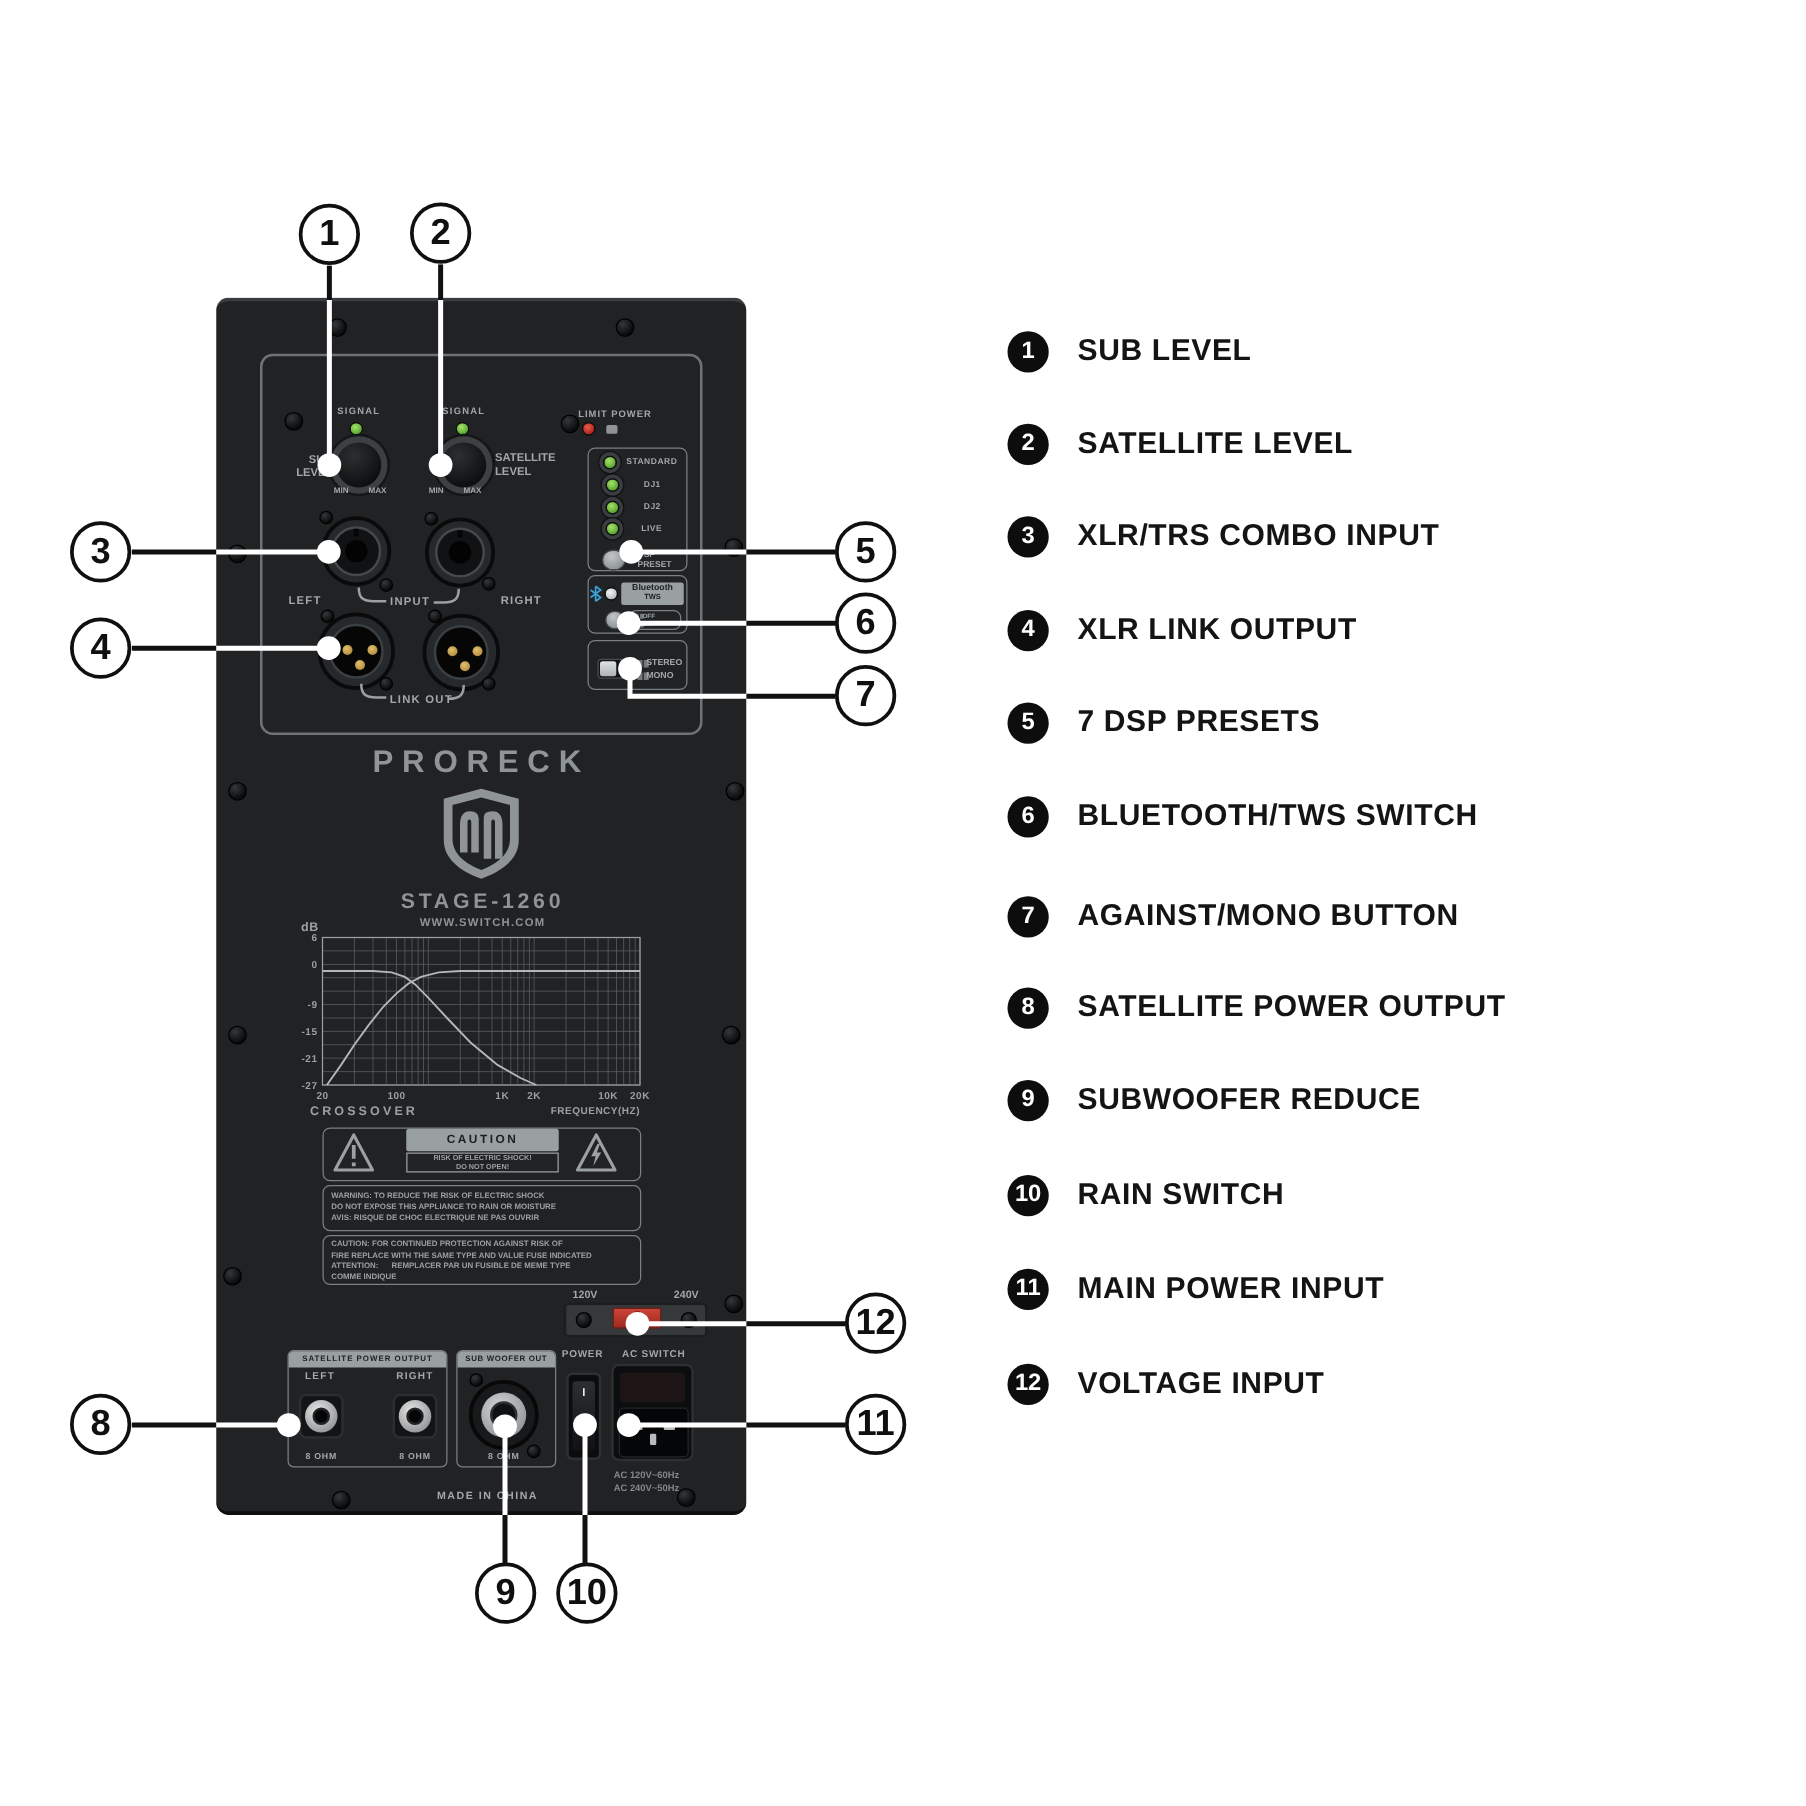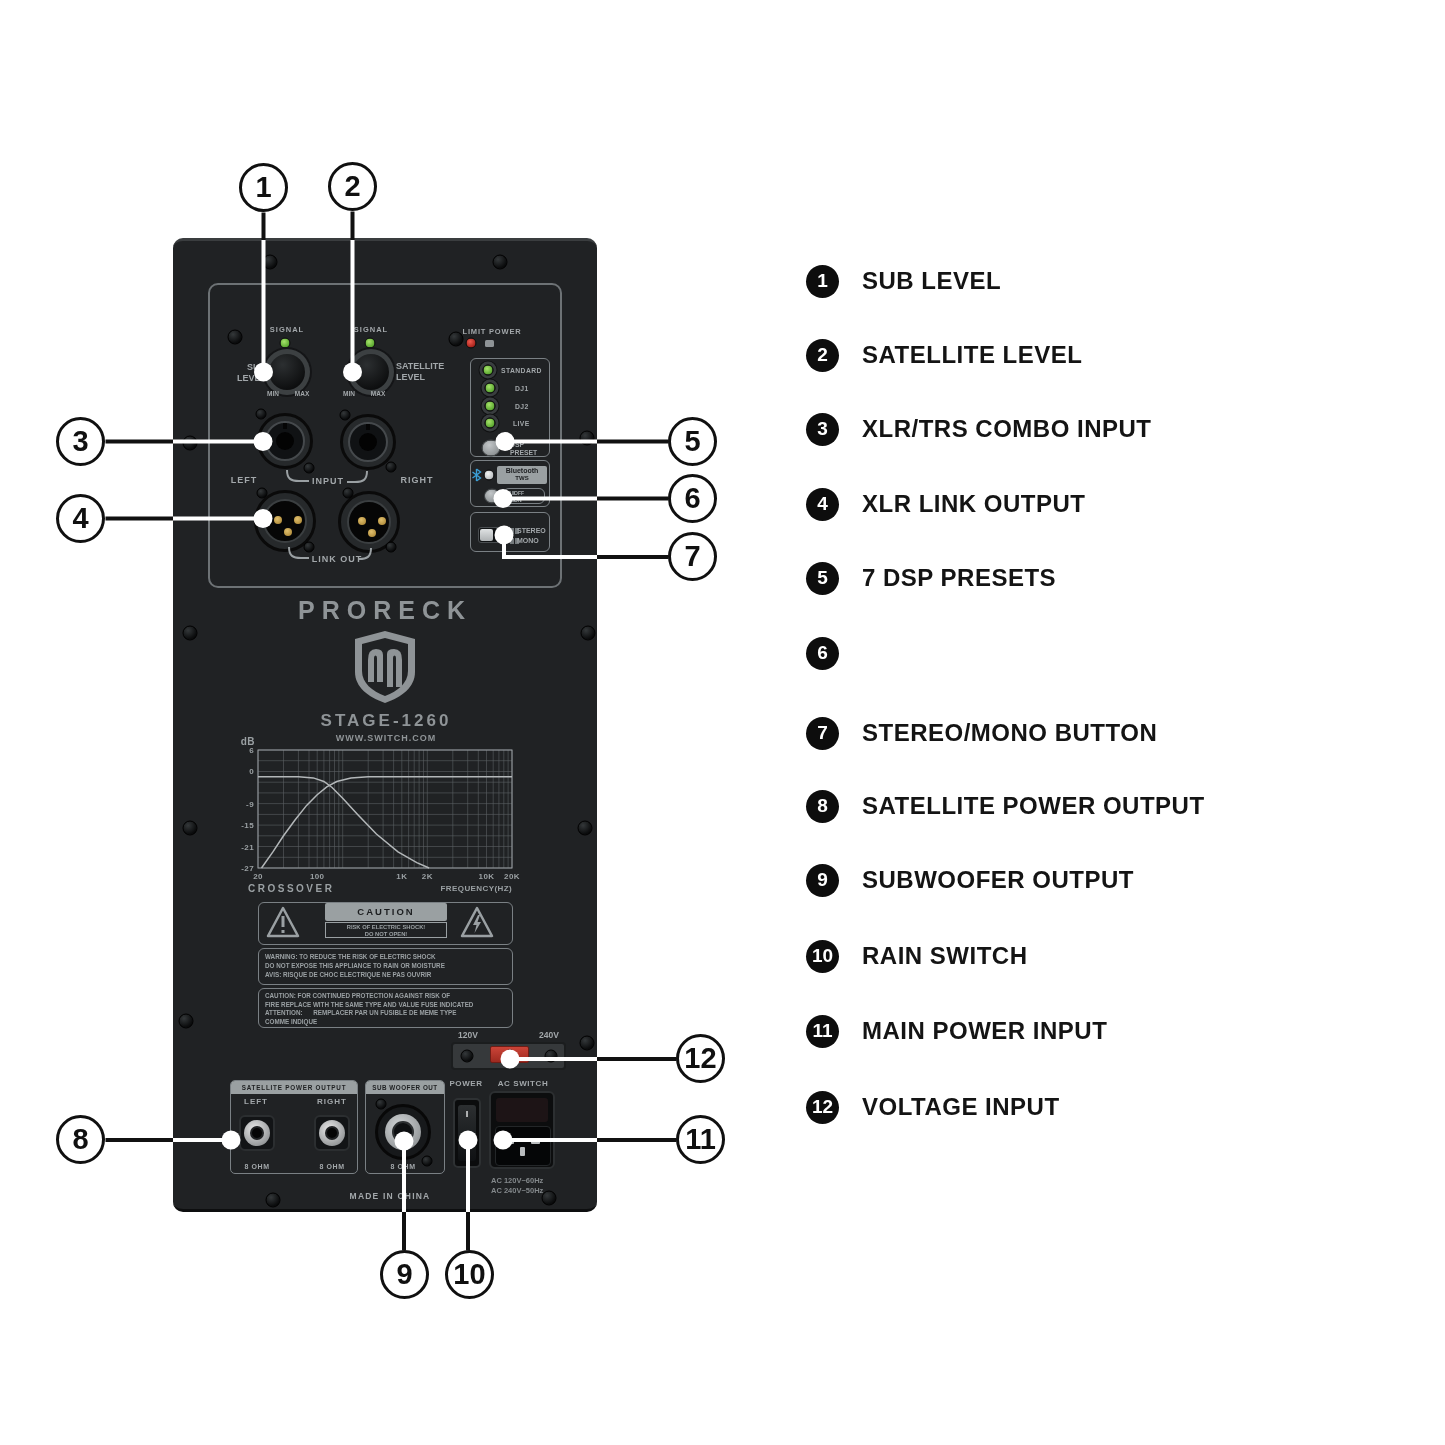--- a/index.html
+++ b/index.html
@@ -387,6 +387,7 @@
     </div>
   <div class="leg-row" style="top:636px;">
       <div class="leg-badge">6</div>
+      <div class="leg-lbl">BLUETOOTH/TWS SWITCH</div>
     </div>
   <div class="leg-row" style="top:716px;">
       <div class="leg-badge">7</div>

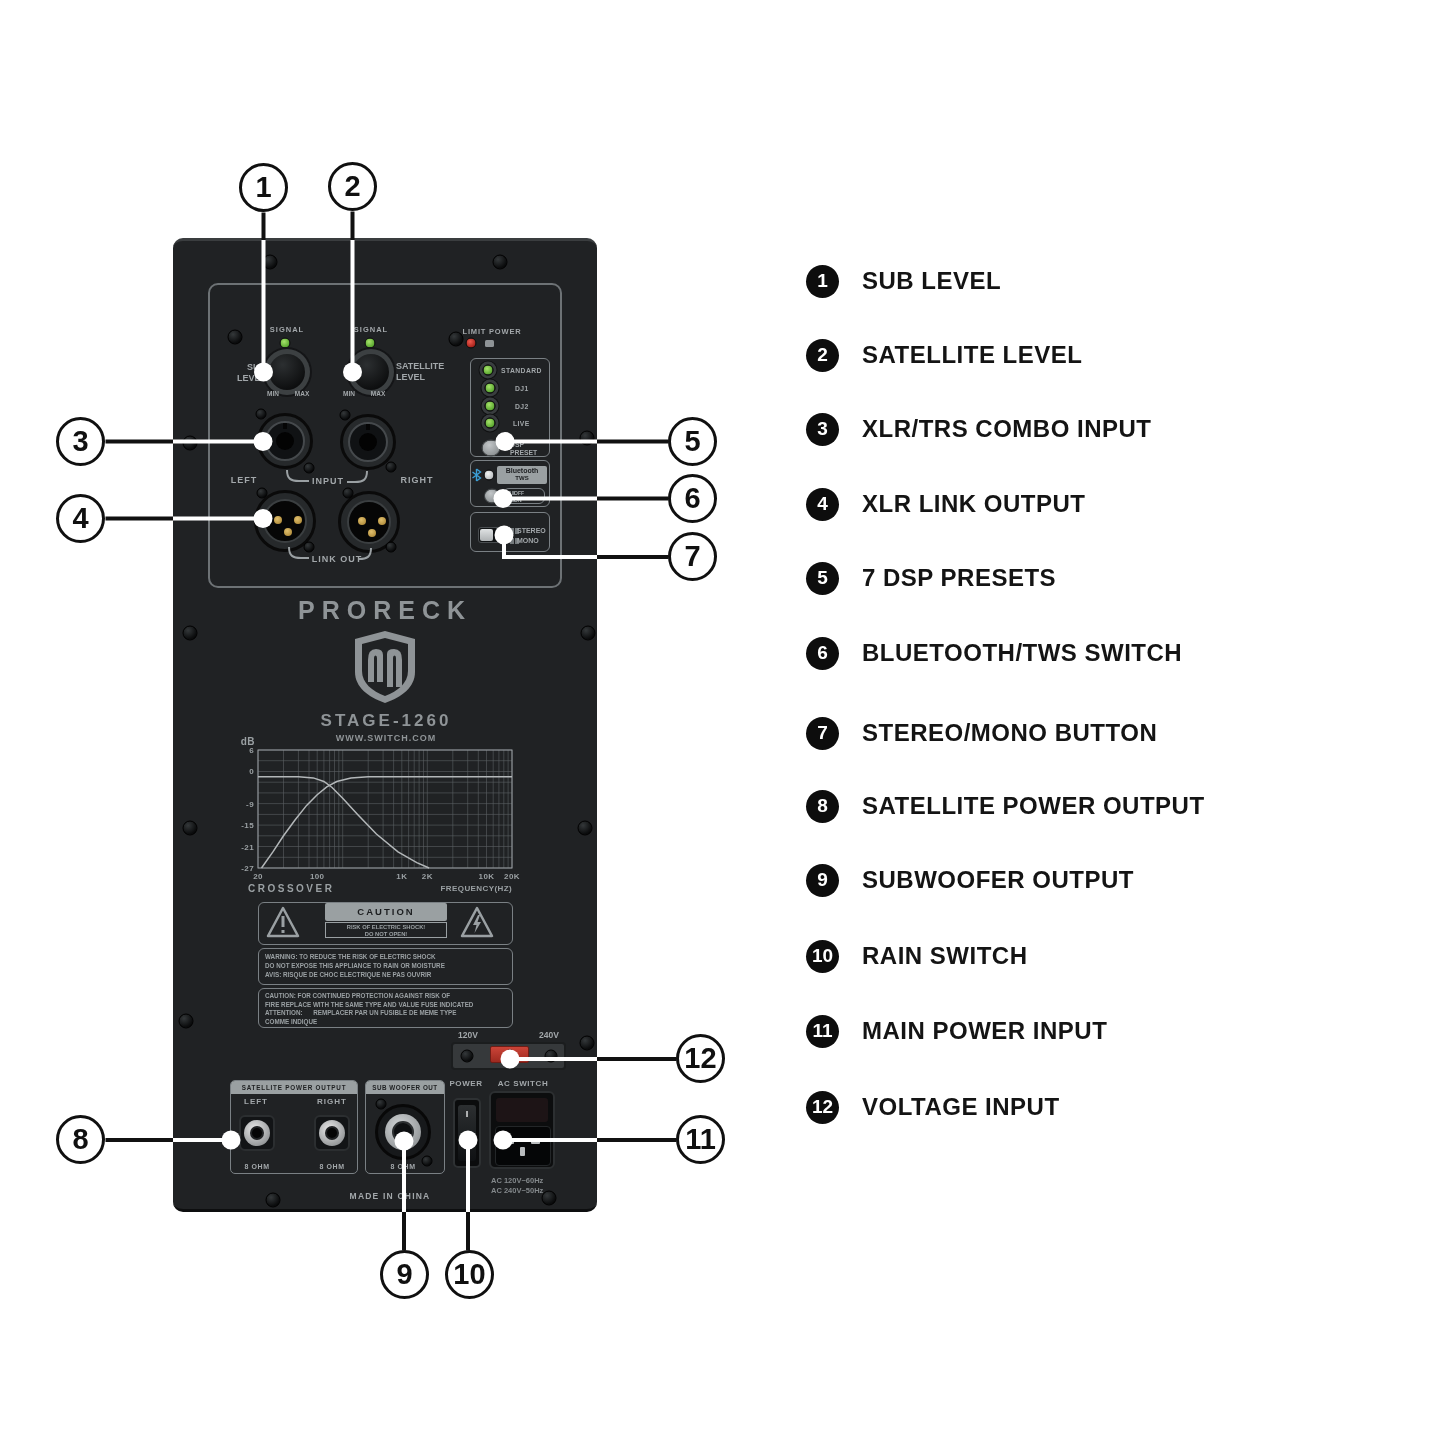--- a/index.html
+++ b/index.html
@@ -391,7 +391,7 @@
     </div>
   <div class="leg-row" style="top:716px;">
       <div class="leg-badge">7</div>
-      <div class="leg-lbl">STEREO/MONO BUTTON</div>
+      <div class="leg-lbl">AGAINST/MONO BUTTON</div>
     </div>
   <div class="leg-row" style="top:789px;">
       <div class="leg-badge">8</div>

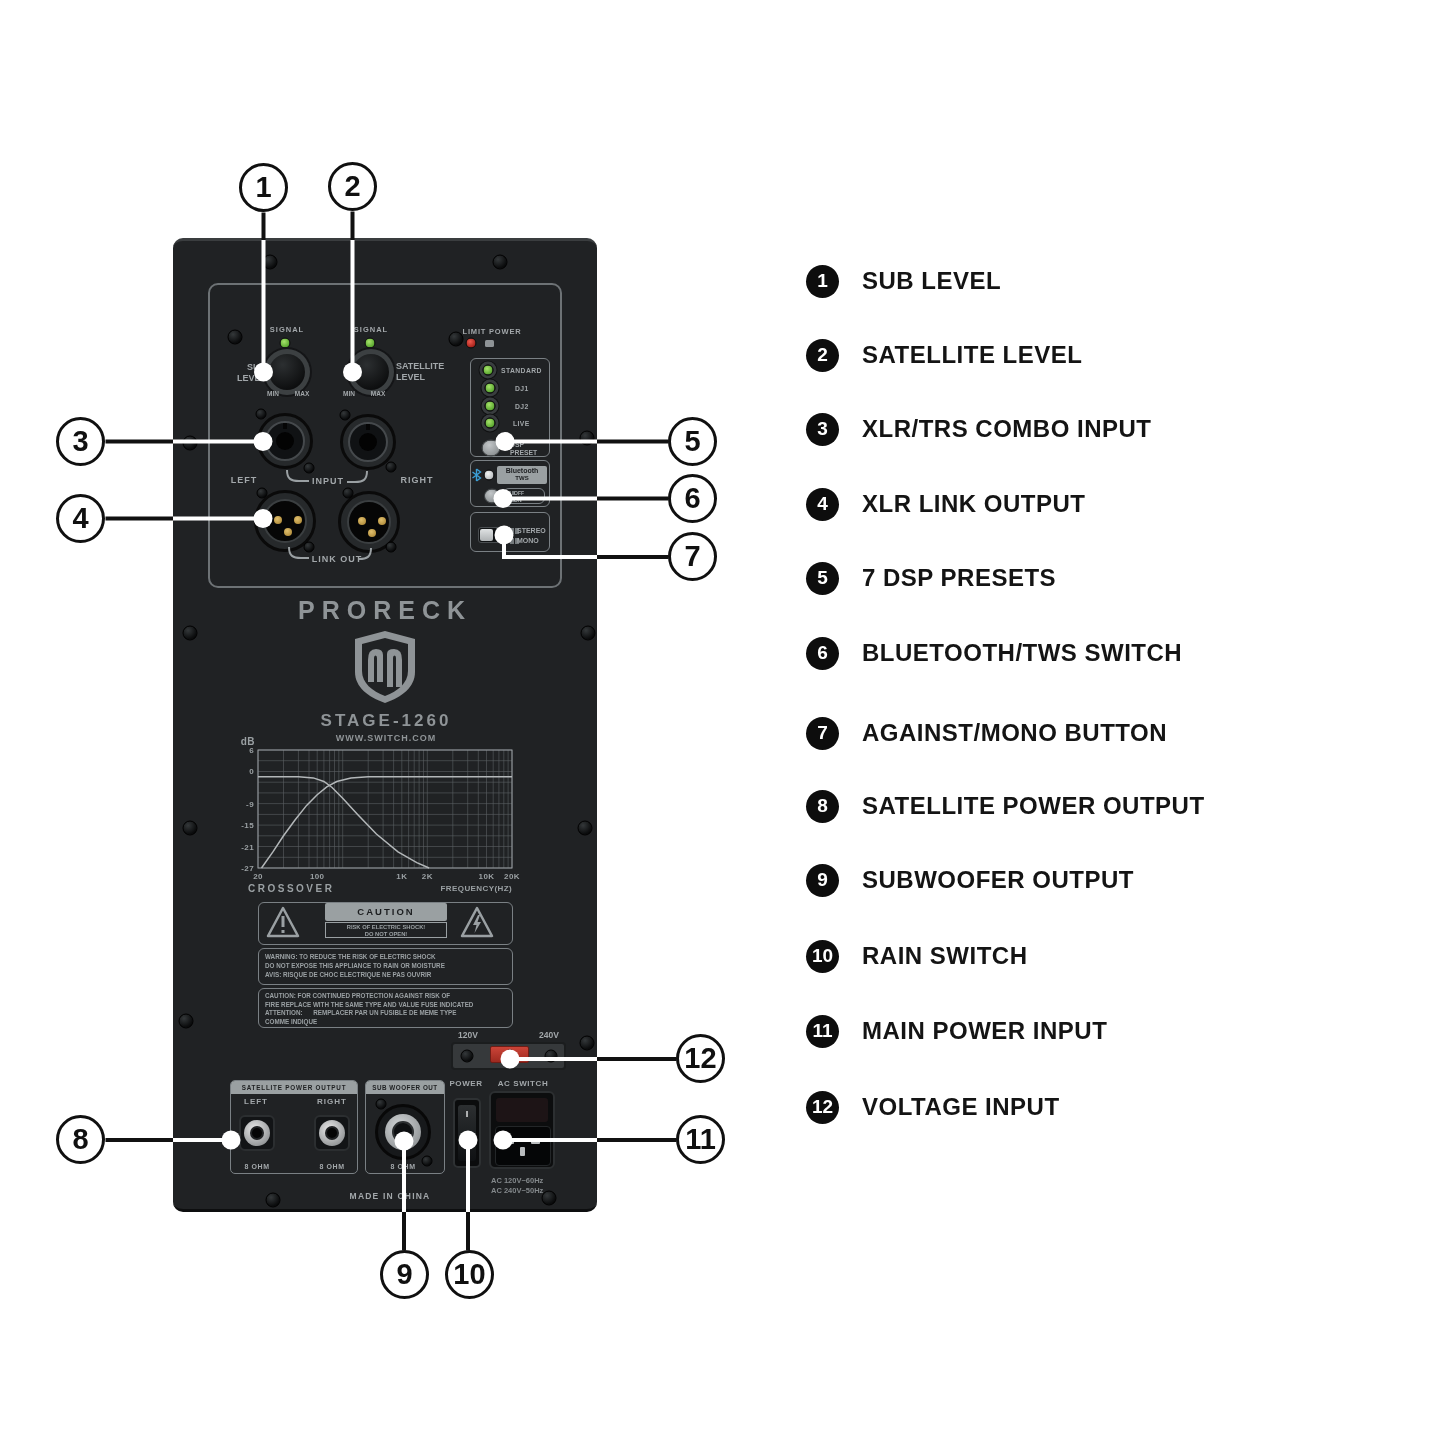--- a/index.html
+++ b/index.html
@@ -399,7 +399,7 @@
     </div>
   <div class="leg-row" style="top:863px;">
       <div class="leg-badge">9</div>
-      <div class="leg-lbl">SUBWOOFER OUTPUT</div>
+      <div class="leg-lbl">SUBWOOFER REDUCE</div>
     </div>
   <div class="leg-row" style="top:939px;">
       <div class="leg-badge">10</div>

